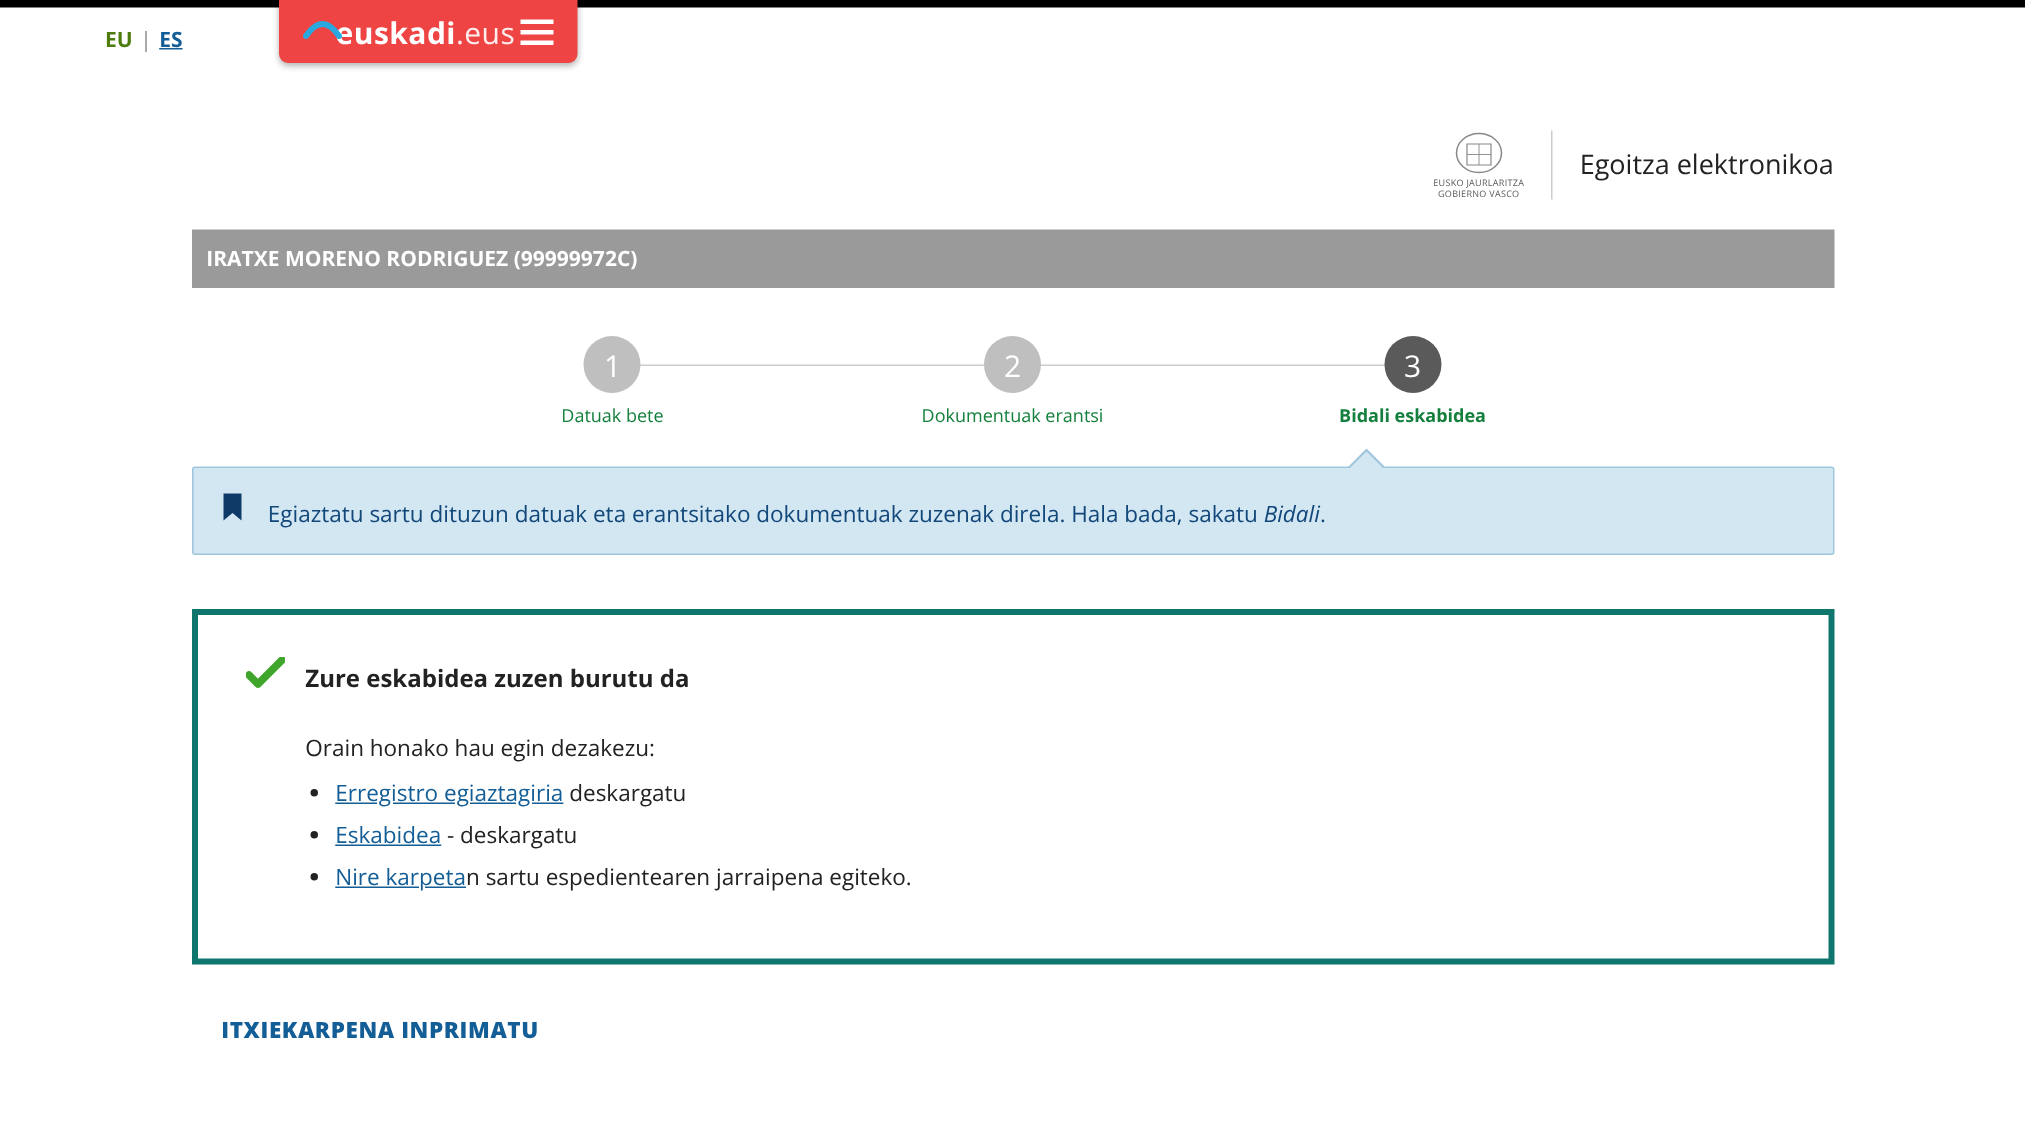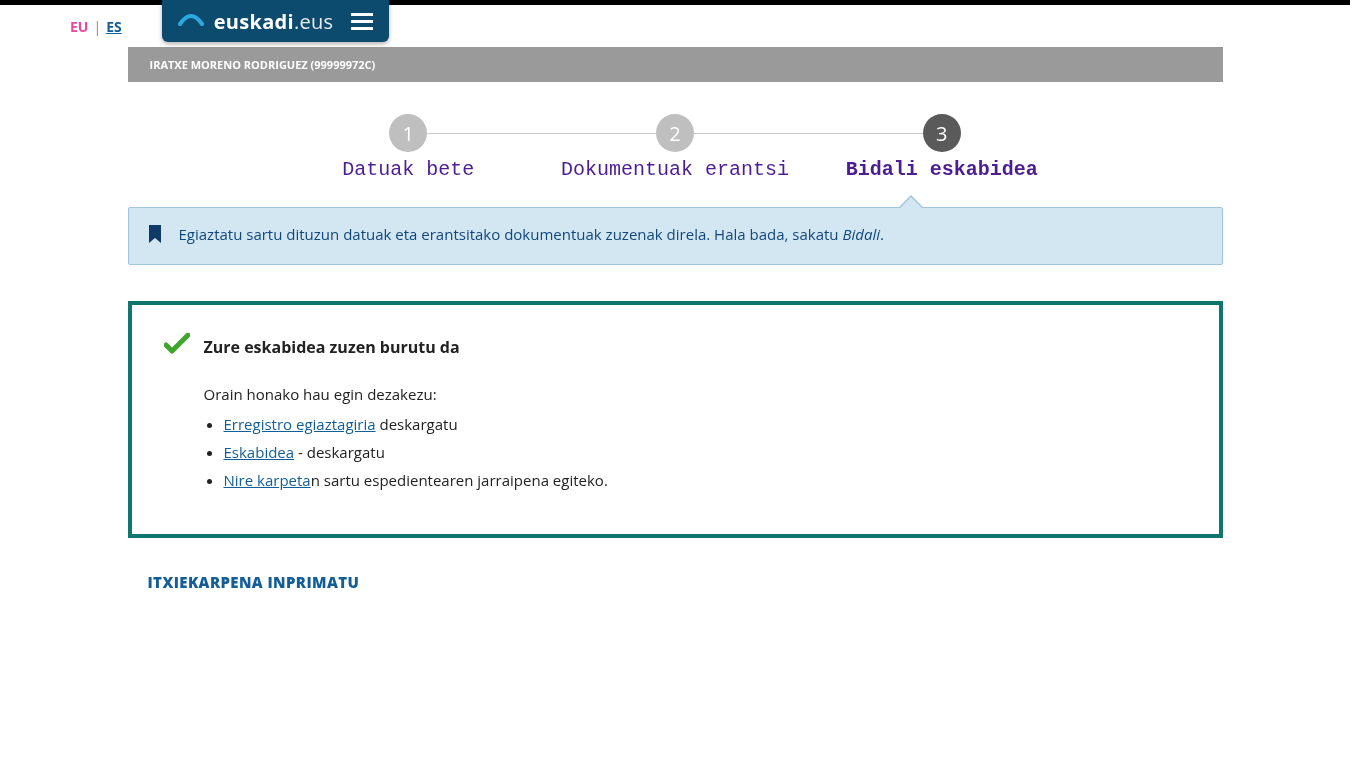--- a/index.html
+++ b/index.html
@@ -12,7 +12,7 @@
   .lang { display: flex; gap: 5px; align-items: center; font-size: 14px; }
   .lang a { text-decoration: none; font-weight: 700; }
   .lang a.active { color: #135e96; text-decoration: underline; }
-  .lang a.inactive { color: #ec4899; }
+  .lang a.inactive { color: #4d7c0f; }
   .lang-sep { color: #888; }
   .nav-links { margin-left: auto; display: flex; gap: 50px; align-items: center; }
   .nav-links a { color: #135e96; font-weight: 700; font-size: 14px; text-decoration: none; letter-spacing: .3px; }

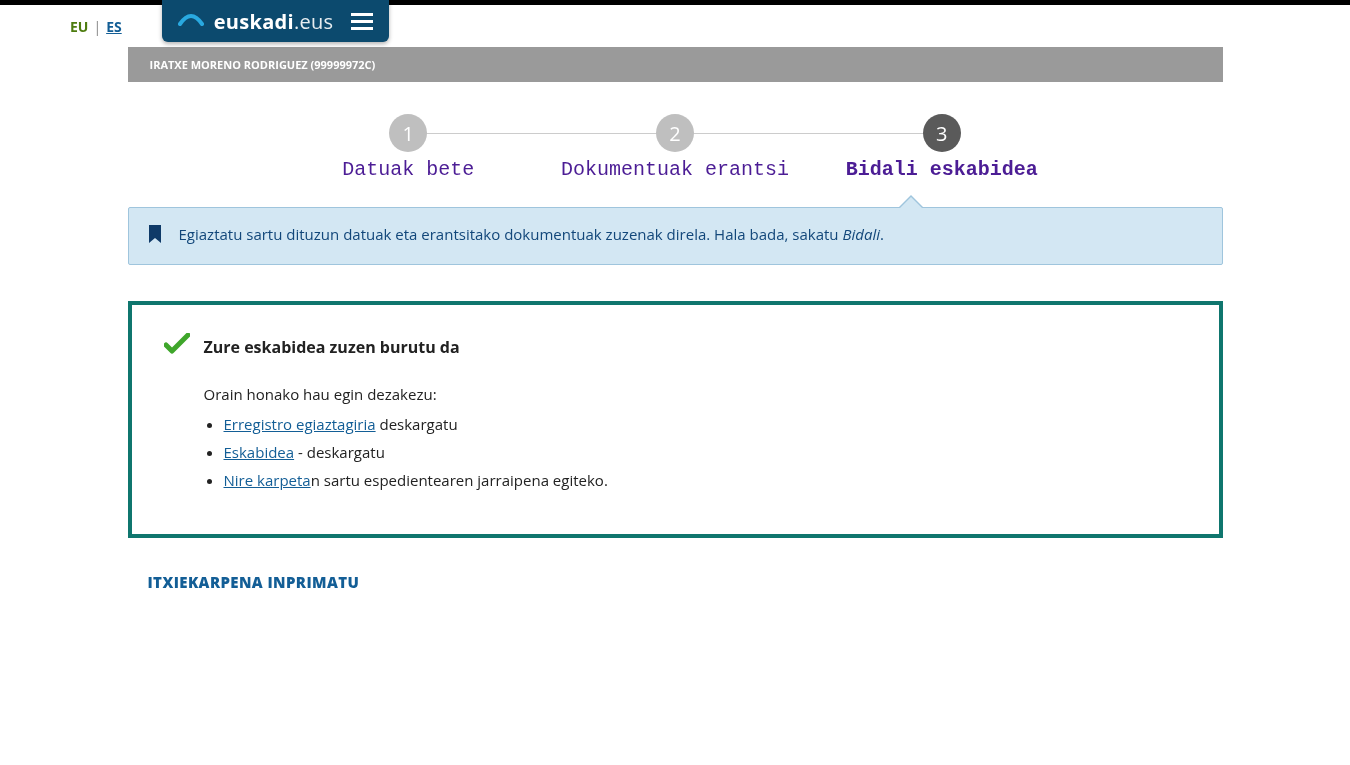--- a/index.html
+++ b/index.html
@@ -17,8 +17,8 @@
   .nav-links { margin-left: auto; display: flex; gap: 50px; align-items: center; }
   .nav-links a { color: #135e96; font-weight: 700; font-size: 14px; text-decoration: none; letter-spacing: .3px; }
   .brand-box {
-    margin-left: 40px; background: #0c4a6e; color: #fff;
-    height: 42px; display: flex; align-items: center; padding: 0 16px; gap: 14px;
+    margin-left: 64px; background: #ef4444; color: #fff;
+    height: 42px; display: flex; align-items: center; padding: 0 16px; gap: 0;
     border-radius: 0 0 6px 6px; position: relative; top: -5px;
     box-shadow: 0 2px 4px rgba(0,0,0,.3);
   }

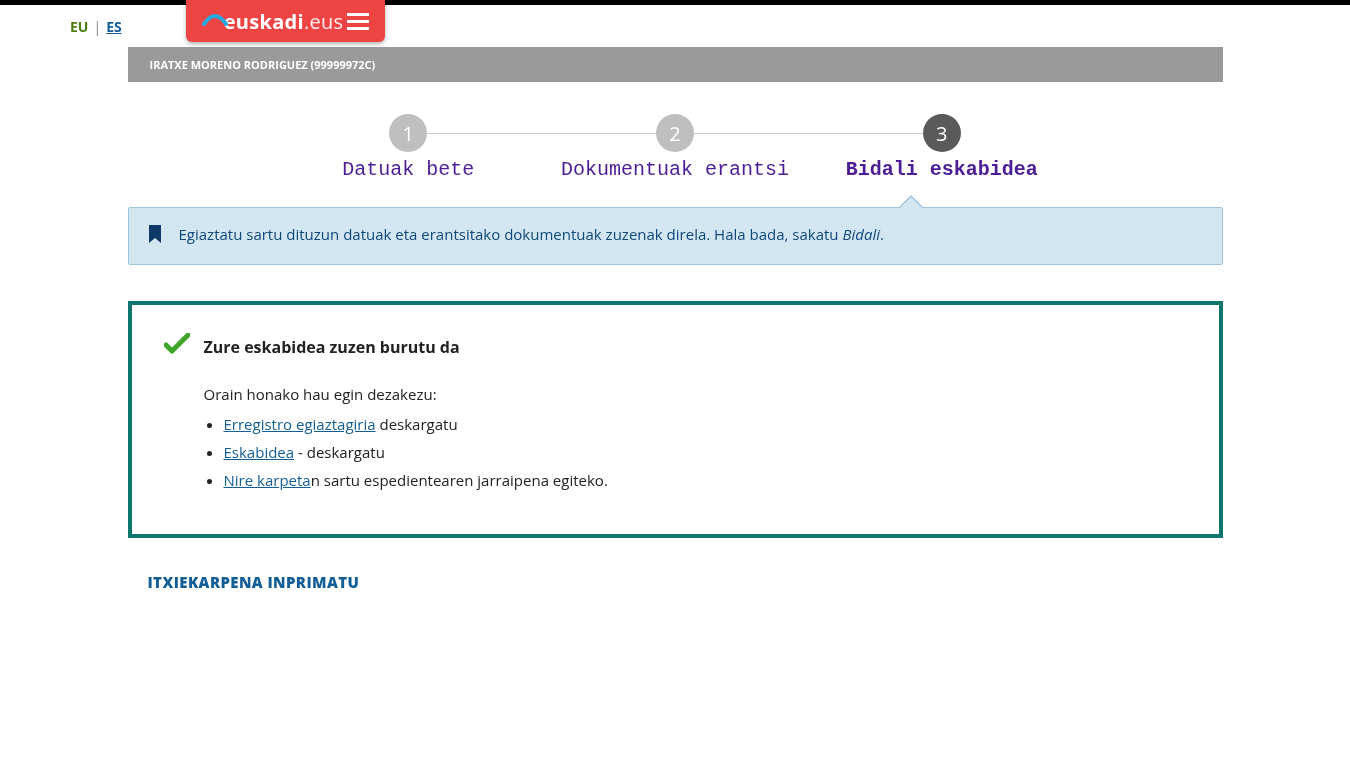--- a/index.html
+++ b/index.html
@@ -127,6 +127,19 @@
 
 <div class="container">
 
+  <div class="logo-row">
+    <div class="ej-logo">
+      <svg width="36" height="30" viewBox="0 0 36 30">
+        <ellipse cx="18" cy="15" rx="15" ry="13" fill="none" stroke="#888" stroke-width="1"></ellipse>
+        <path d="M10 9 h16 v14 h-16 z" fill="none" stroke="#888" stroke-width="0.8"></path>
+        <path d="M18 9 v14 M10 16 h16" stroke="#888" stroke-width="0.6"></path>
+      </svg>
+      <div class="t1">EUSKO JAURLARITZA</div>
+      <div class="t1">GOBIERNO VASCO</div>
+    </div>
+    <div class="sep"></div>
+    <div class="egoitza">Egoitza elektronikoa</div>
+  </div>
 
 
   <div class="user-bar">IRATXE MORENO RODRIGUEZ (99999972C)</div>

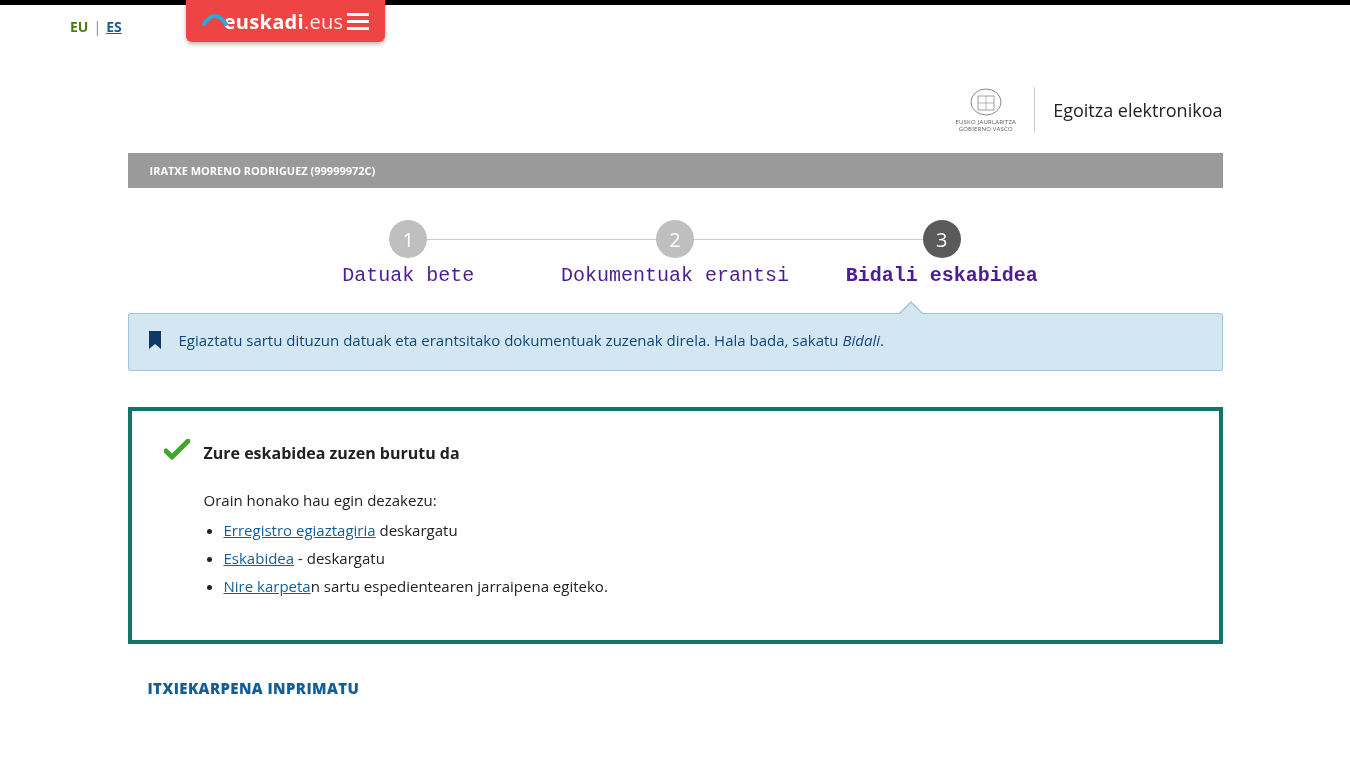--- a/index.html
+++ b/index.html
@@ -42,8 +42,8 @@
   h1.page-title { font-size: 28px; font-weight: 800; margin-bottom: 18px; }
 
   .user-bar {
-    background: #9a9a9a; color: #fff; font-weight: 700; font-size: 11px;
-    padding: 10px 22px;
+    background: #9a9a9a; color: #fff; font-weight: 700; font-size: 14px;
+    padding: 10px 10px;
   }
 
   .stepper { display: flex; justify-content: center; align-items: flex-start; gap: 0; margin: 32px auto 26px; position: relative; width: 800px; }

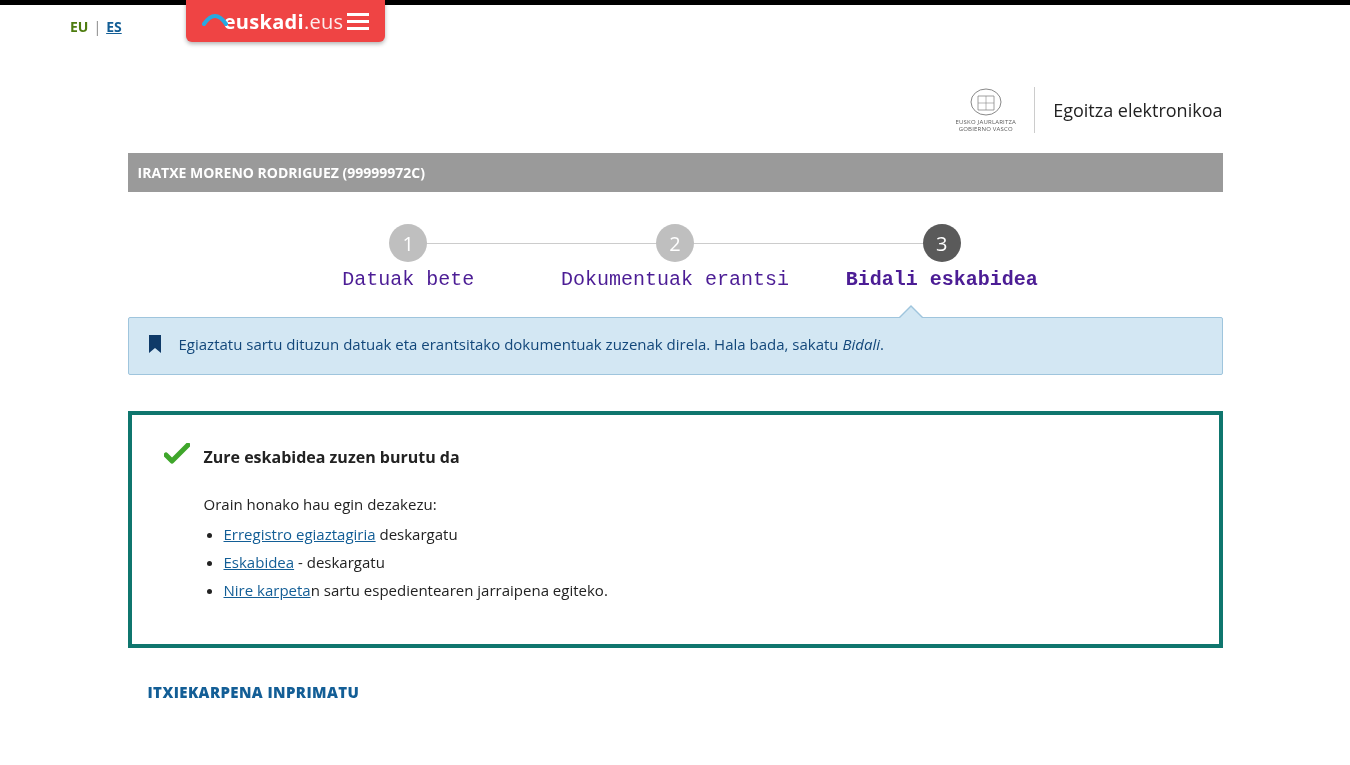--- a/index.html
+++ b/index.html
@@ -57,7 +57,7 @@
   }
   .step.inactive .circle { background: #bfbfbf; }
   .step.active .circle { background: #5a5a5a; }
-  .step-label { margin-top: 6px; font-size: 20px; color: #4c1d95; font-family: Liberation Mono, monospace; }
+  .step-label { margin-top: 6px; font-size: 12px; color: #15803d; }
   .step.active .step-label { font-weight: 700; }
 
   .info-banner {

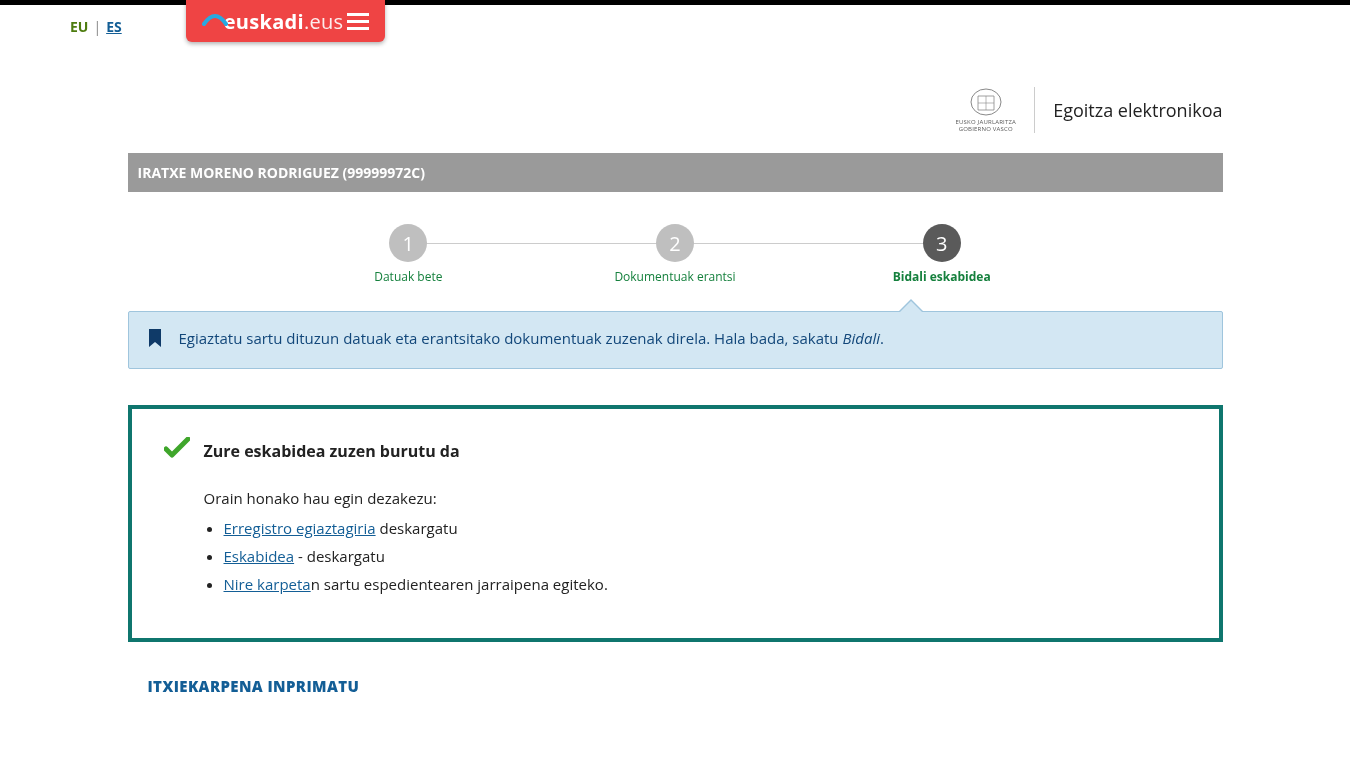--- a/index.html
+++ b/index.html
@@ -62,7 +62,7 @@
 
   .info-banner {
     background: #d3e7f3; border: 1px solid #9fc5dd; color: #12477a;
-    padding: 16px 18px; display: flex; align-items: flex-start; gap: 16px;
+    padding: 16px 18px; display: flex; align-items: flex-end; gap: 16px;
     border-radius: 2px; font-size: 15px; position: relative;
   }
   .info-banner .bookmark { color: #0f3a68; flex-shrink: 0; }

